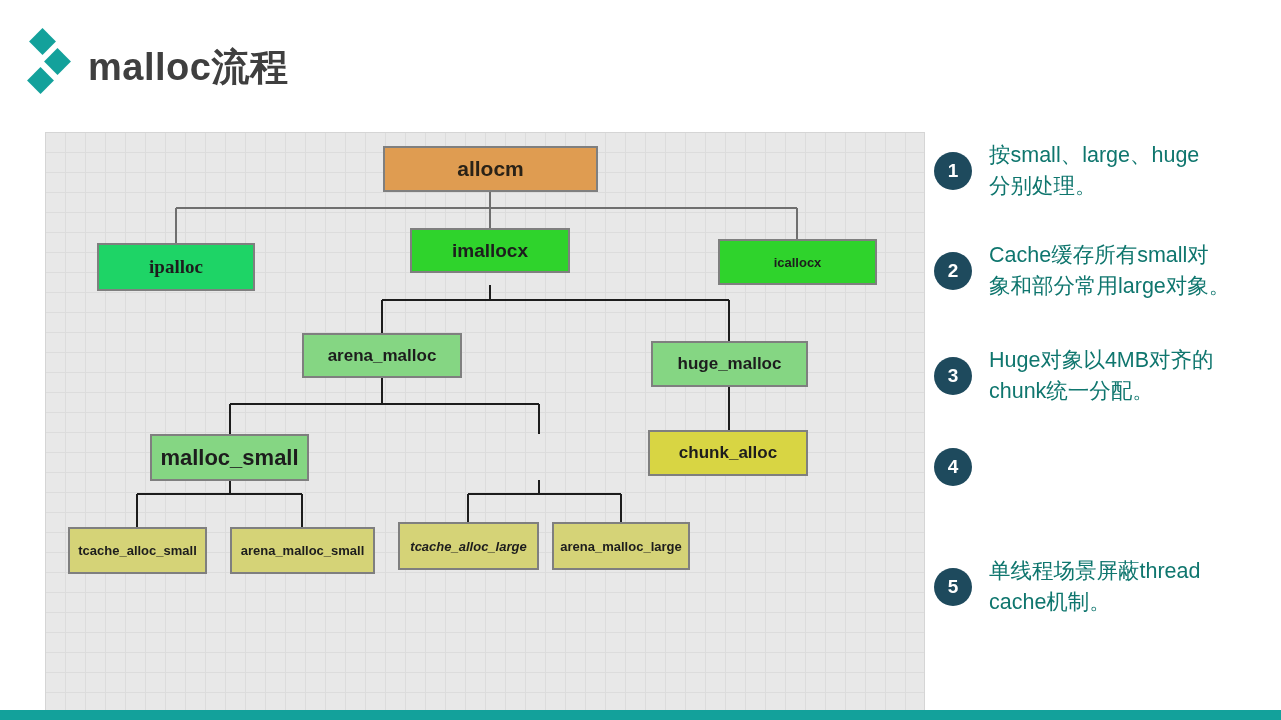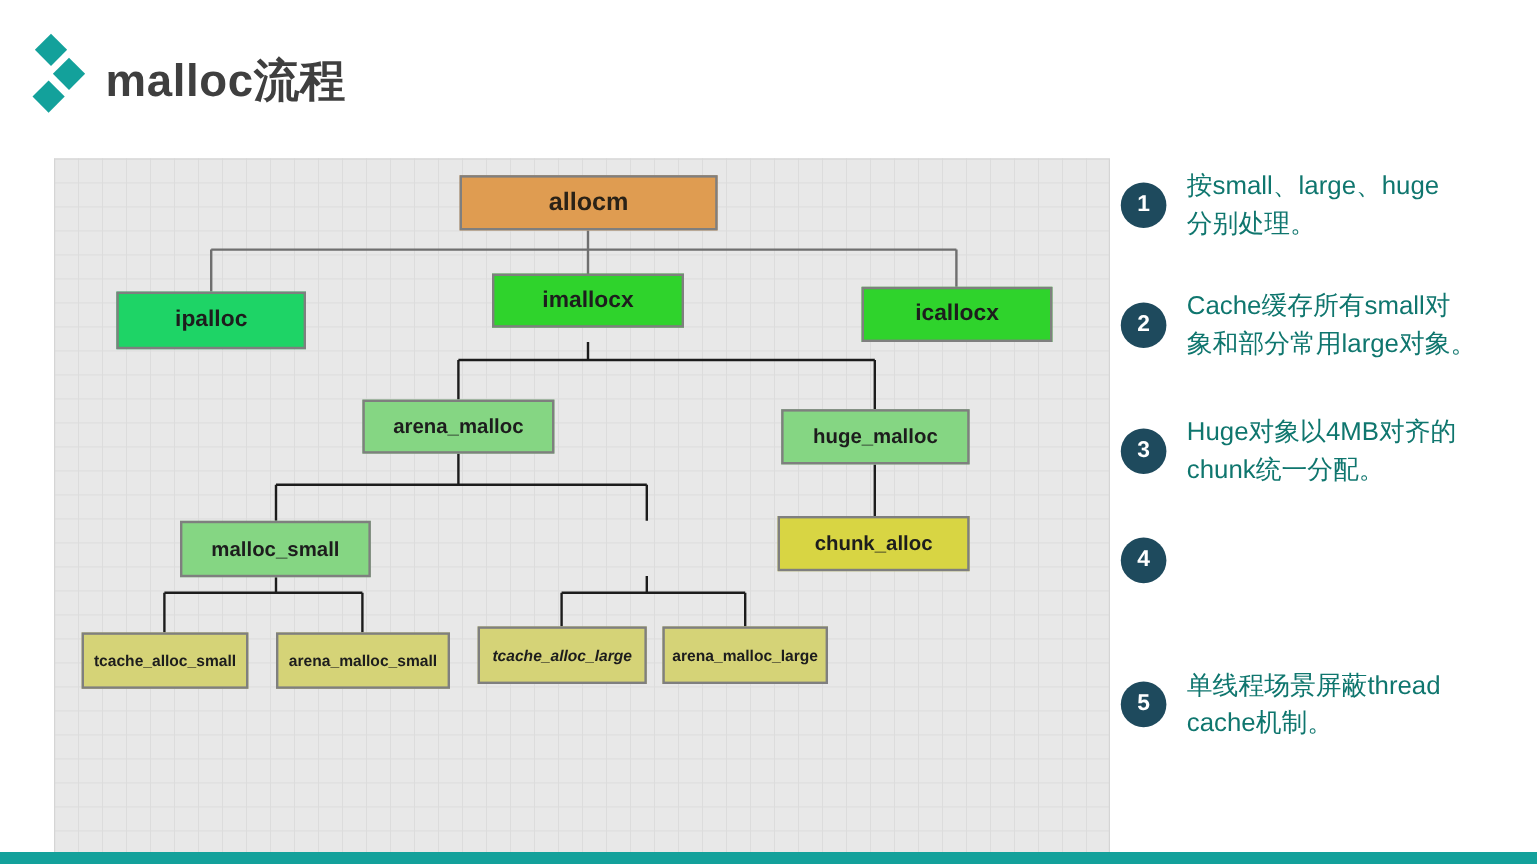--- a/index.html
+++ b/index.html
@@ -86,7 +86,7 @@
     </svg>
 
     <div class="node n-allocm" style="background: rgb(223, 156, 81);">allocm</div>
-    <div class="node n-ipalloc" style="background: rgb(30, 212, 102);">ipalloc</div>
+    <div class="node n-ipalloc" style="background: rgb(30, 212, 102); font-family: Liberation Serif, serif;">ipalloc</div>
     <div class="node n-imallocx" style="background: rgb(47, 211, 44);">imallocx</div>
     <div class="node n-icallocx" style="background: rgb(47, 211, 44);">icallocx</div>
     <div class="node n-arena_malloc" style="background: rgb(133, 214, 131);">arena_malloc</div>

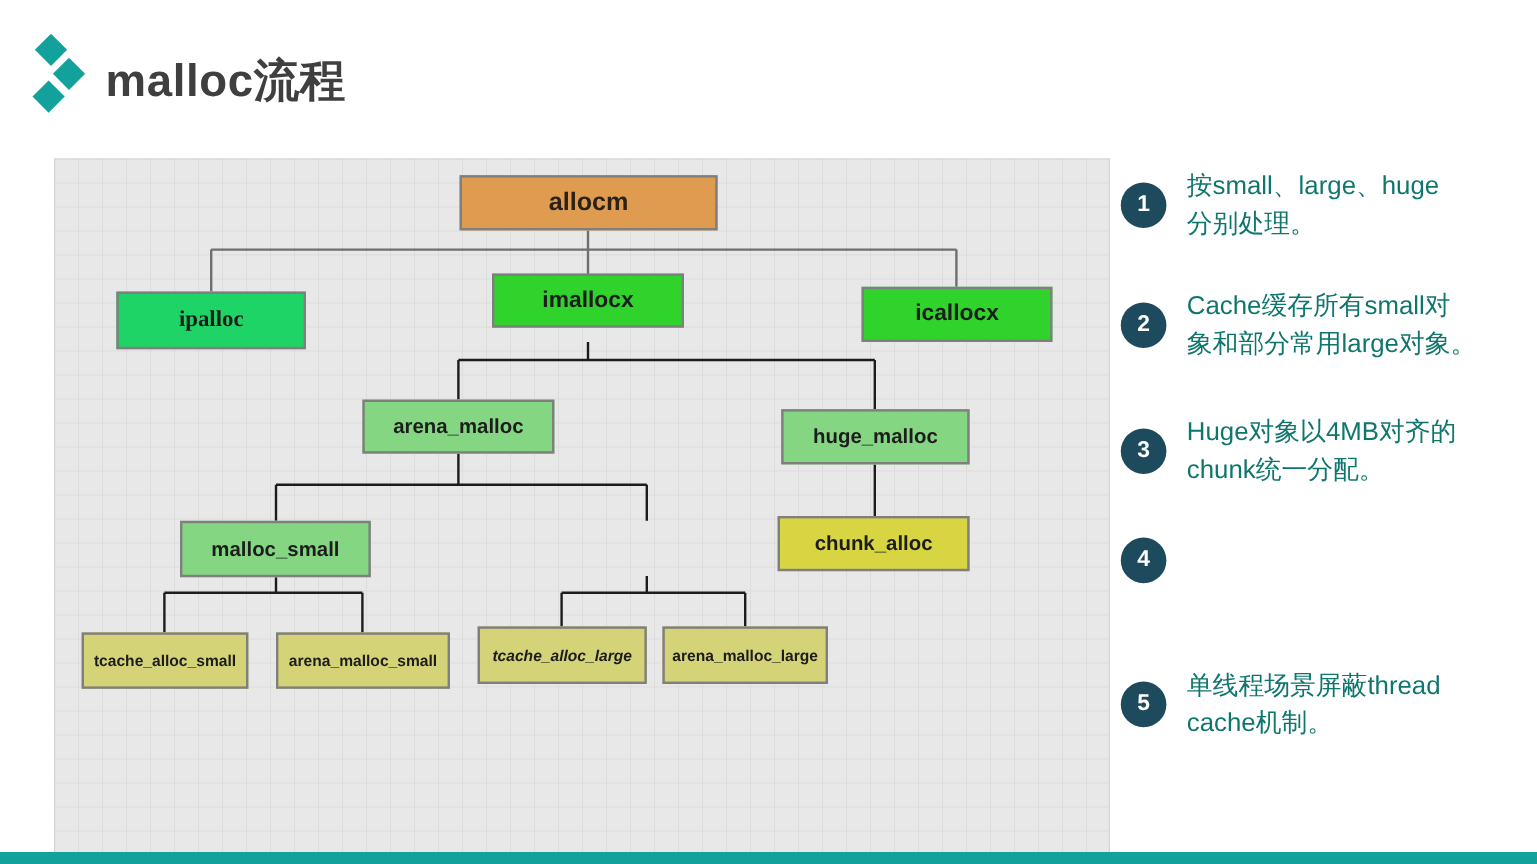--- a/index.html
+++ b/index.html
@@ -33,7 +33,7 @@
   .n-allocm            {left:338px;top:14px; width:215px;height:46px;font-size:21px;color:#2a2217;}
   .n-ipalloc           {left:52px; top:111px;width:158px;height:48px;font-size:19px;}
   .n-imallocx          {left:365px;top:96px;width:160px;height:45px;font-size:19px;}
-  .n-icallocx          {left:673px;top:107px;width:159px;height:46px;font-size:19px;}
+  .n-icallocx          {left:673px;top:107px;width:159px;height:46px;font-size:13px;}
   .n-arena_malloc      {left:257px;top:201px;width:160px;height:45px;font-size:17px;}
   .n-huge_malloc       {left:606px;top:209px;width:157px;height:46px;font-size:17px;}
   .n-malloc_small      {left:105px;top:302px;width:159px;height:47px;font-size:17px;}

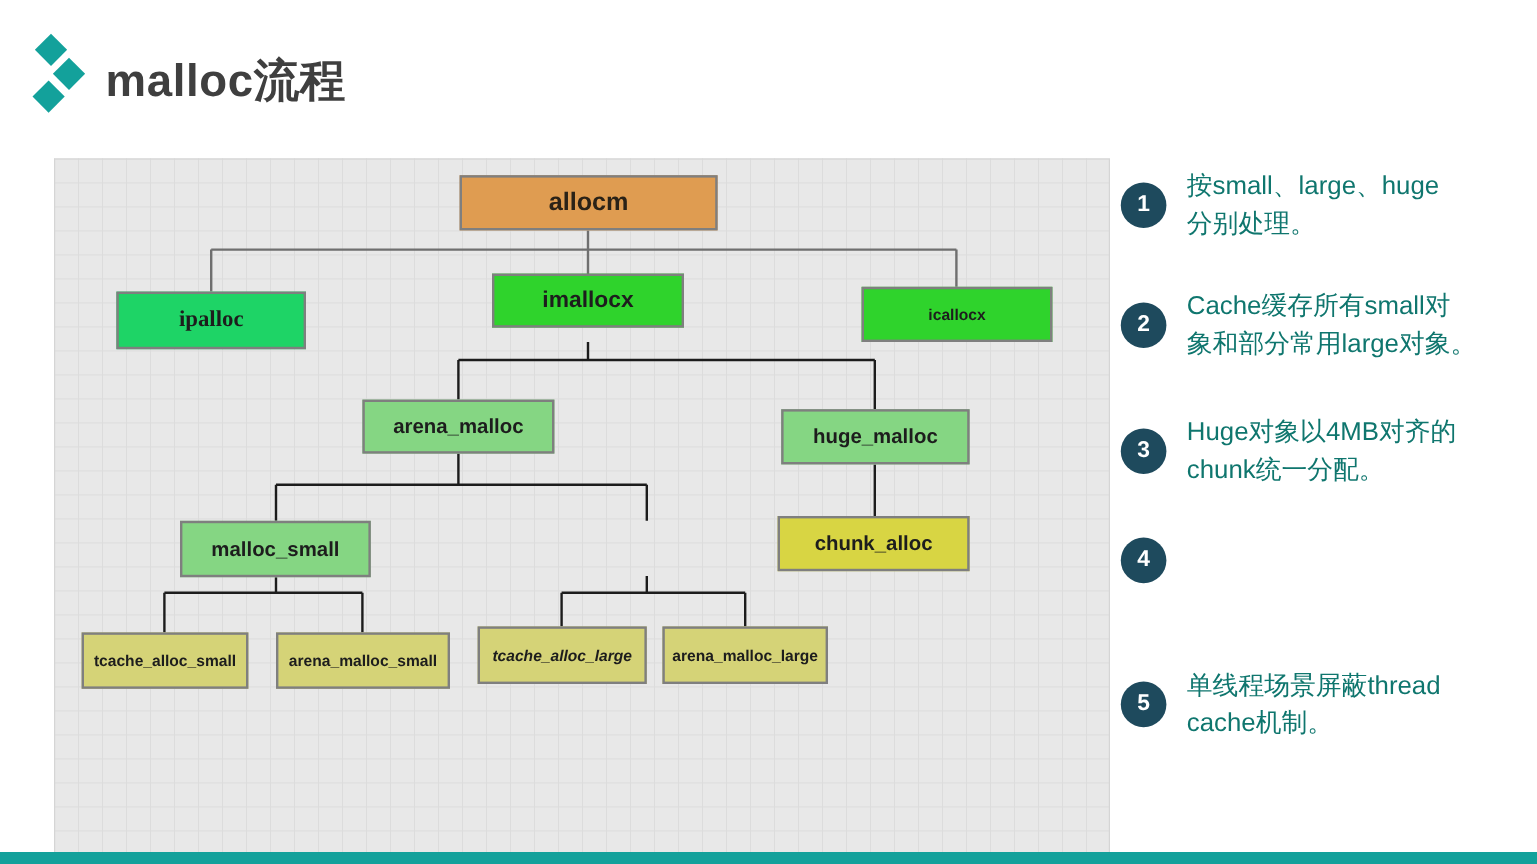--- a/index.html
+++ b/index.html
@@ -36,7 +36,7 @@
   .n-icallocx          {left:673px;top:107px;width:159px;height:46px;font-size:13px;}
   .n-arena_malloc      {left:257px;top:201px;width:160px;height:45px;font-size:17px;}
   .n-huge_malloc       {left:606px;top:209px;width:157px;height:46px;font-size:17px;}
-  .n-malloc_small      {left:105px;top:302px;width:159px;height:47px;font-size:17px;}
+  .n-malloc_small      {left:105px;top:302px;width:159px;height:47px;font-size:22px;}
   .n-malloc_large      {left:414px;top:302px;width:160px;height:46px;font-size:17px;}
   .n-chunk_alloc       {left:603px;top:298px;width:160px;height:46px;font-size:17px;}
   .n-tcache_alloc_small{left:23px; top:395px;width:139px;height:47px;font-size:13px;}

